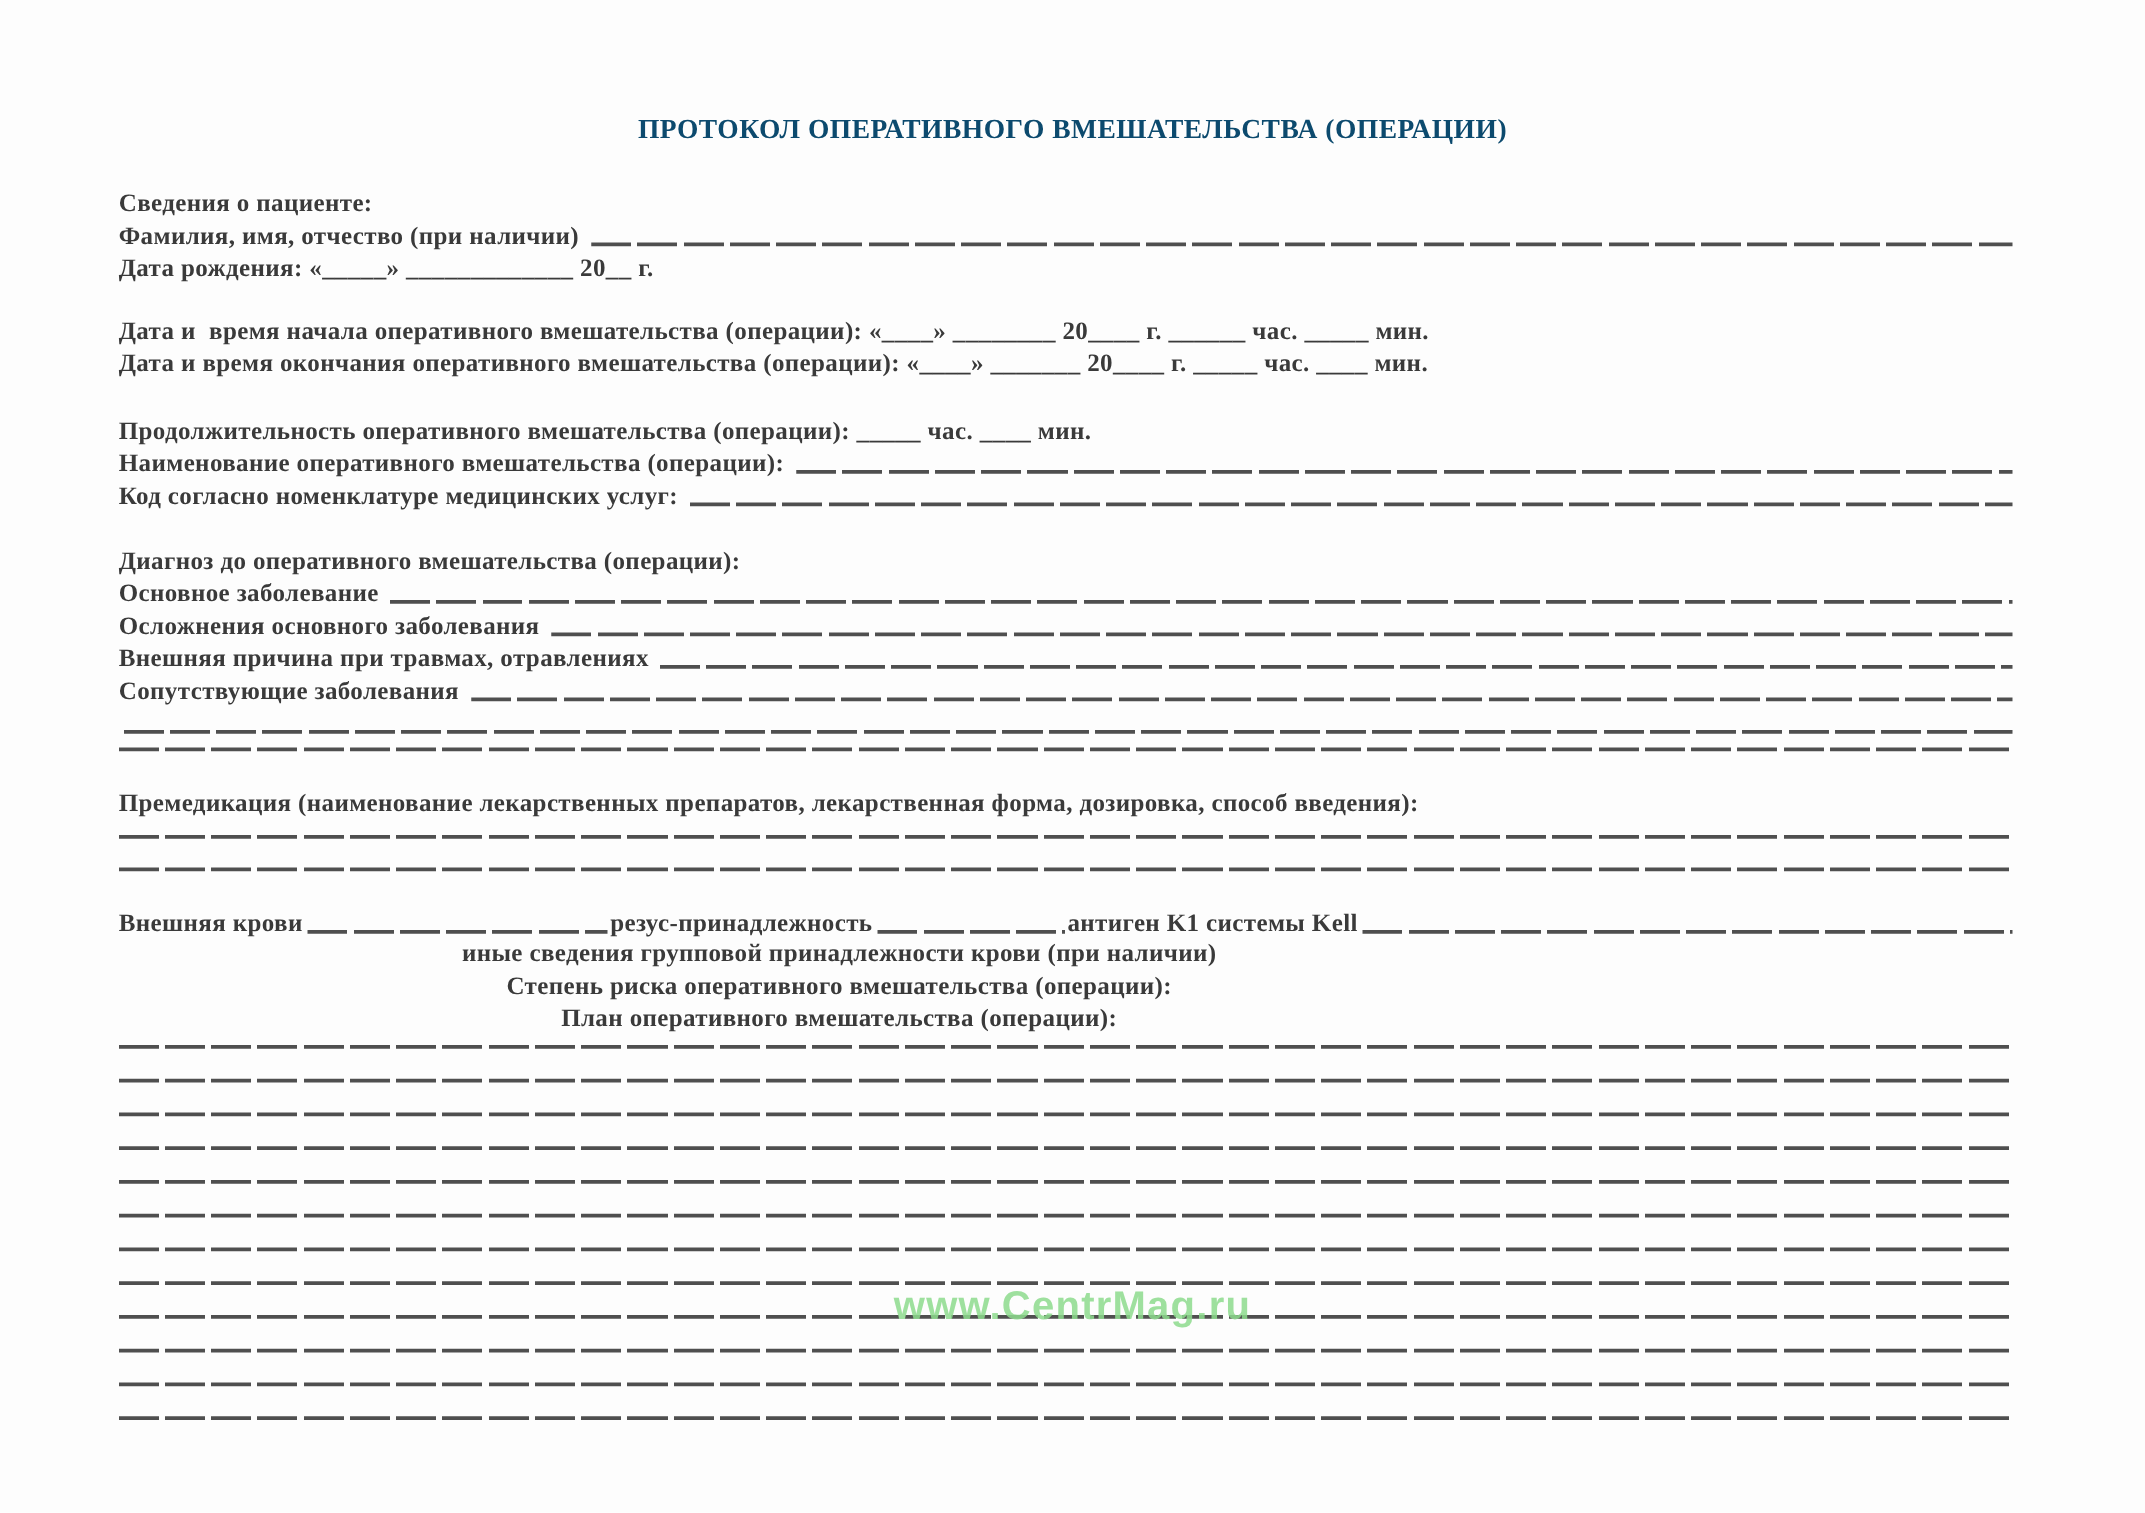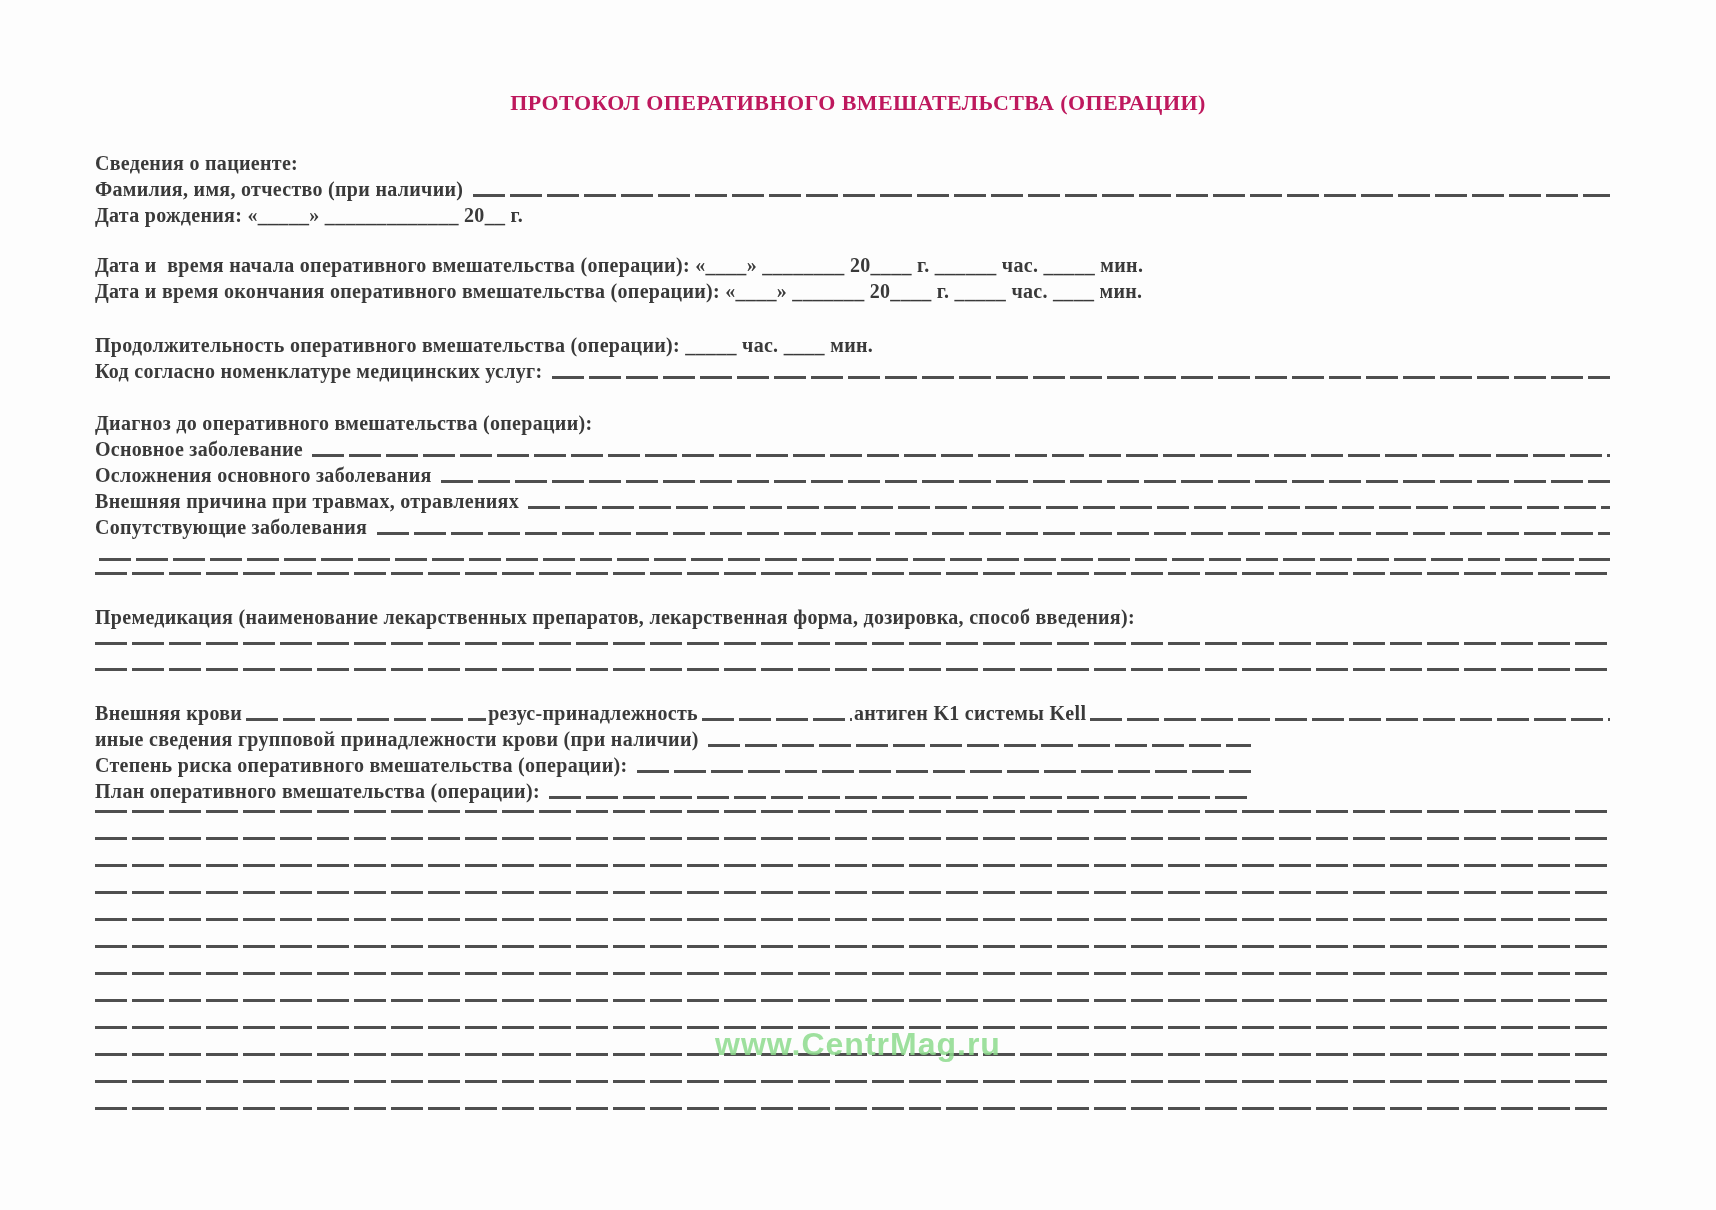--- a/index.html
+++ b/index.html
@@ -21,7 +21,7 @@
     text-align:center;
     font-size:22px;
     font-weight:bold;
-    color:#be185d;
+    color:#0c4a6e;
     letter-spacing:0.4px;
   }
   .content{

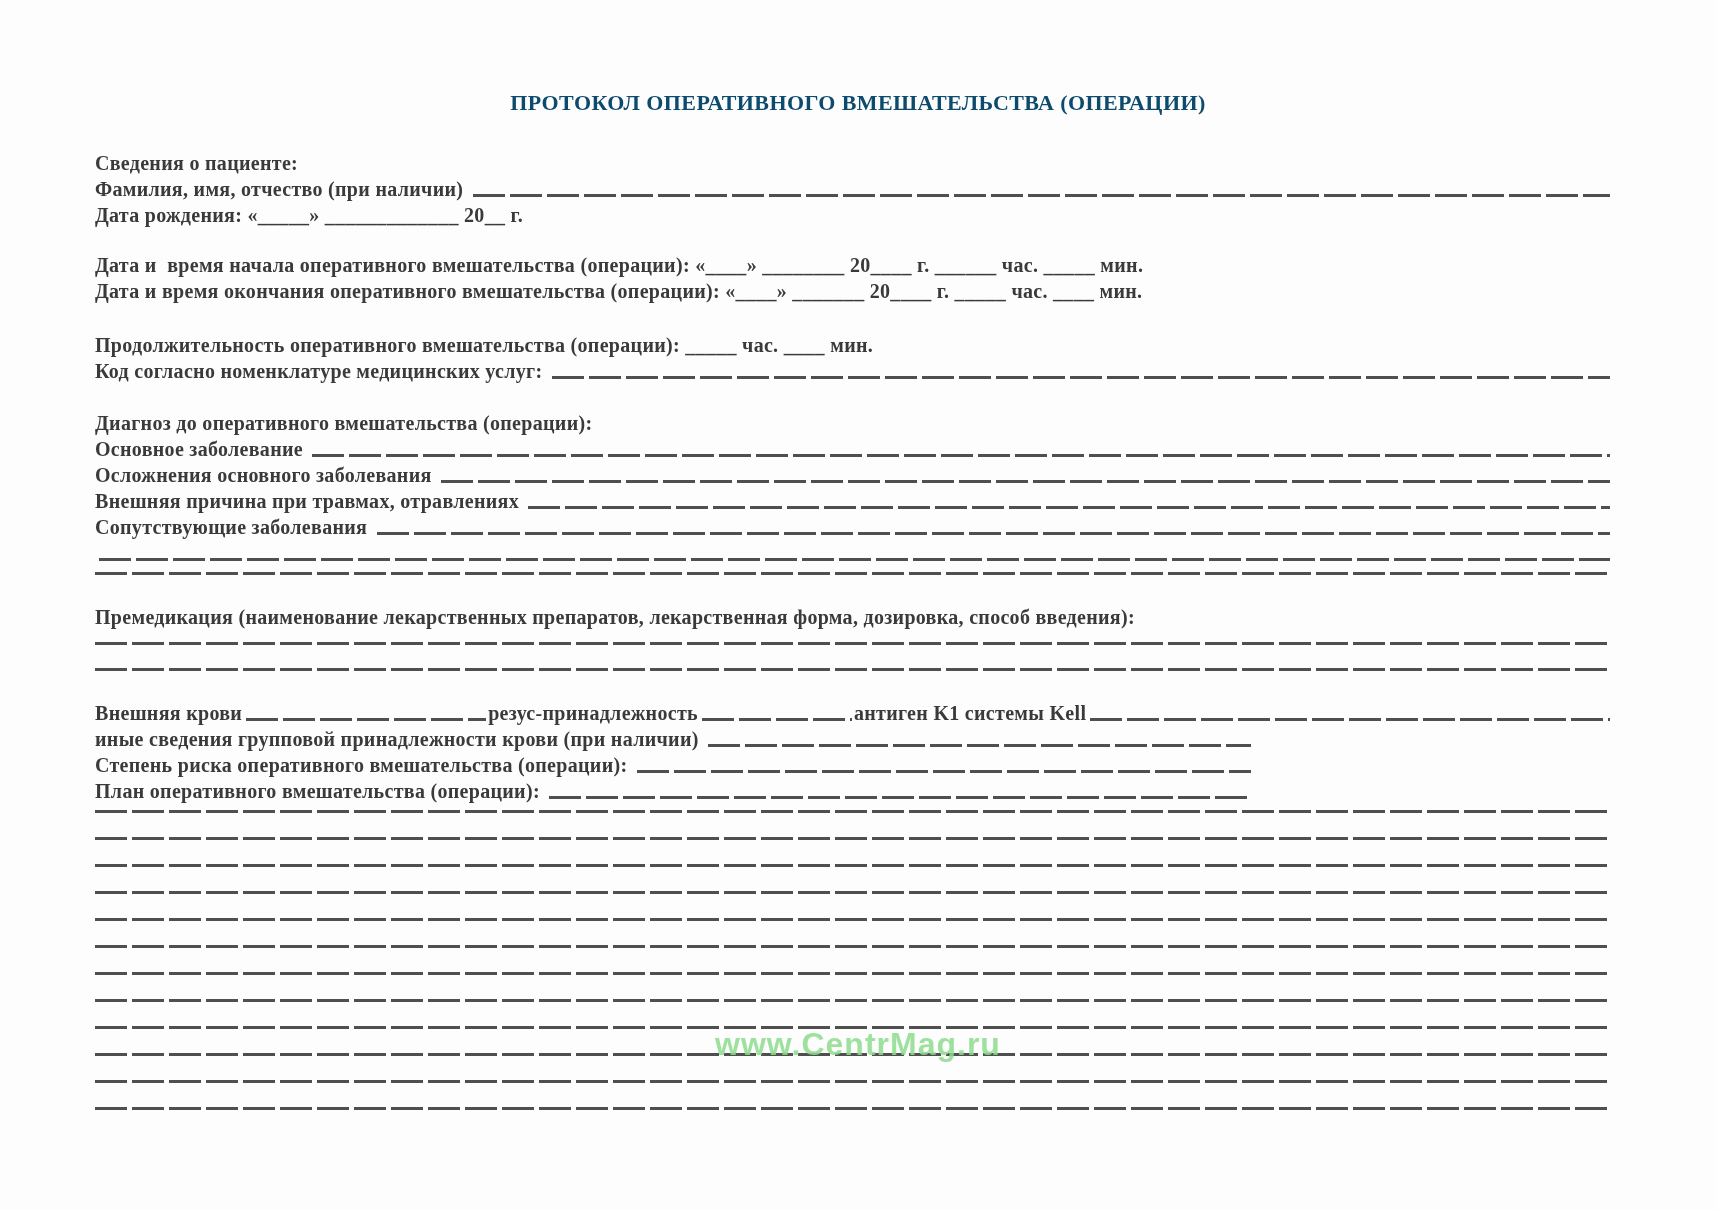--- a/index.html
+++ b/index.html
@@ -106,6 +106,10 @@
       <span class="lbl">Продолжительность оперативного вмешательства (операции): _____ час. ____ мин.</span>
     </div>
 
+    <div class="row">
+      <span class="lbl">Наименование оперативного вмешательства (операции): </span>
+      <span class="fill"></span>
+    </div>
 
     <div class="row">
       <span class="lbl">Код согласно номенклатуре медицинских услуг: </span>

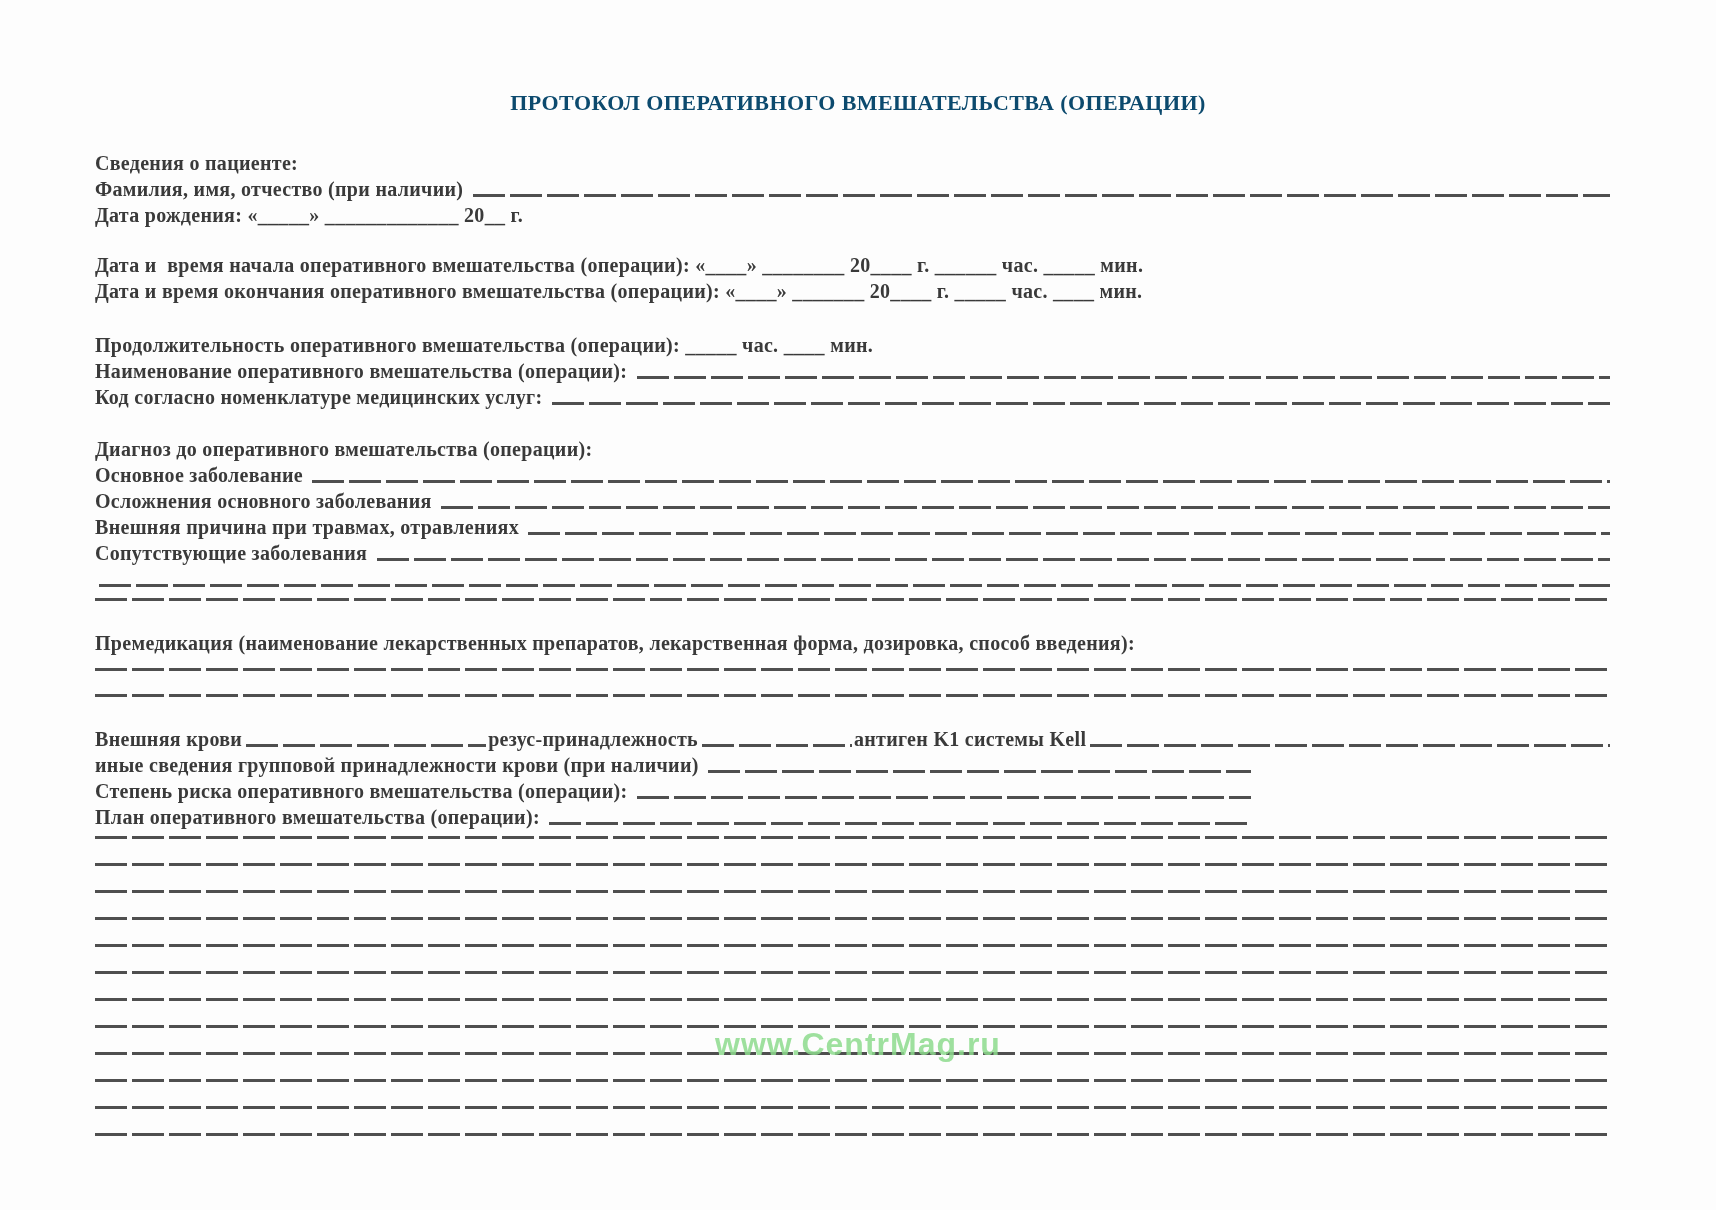--- a/index.html
+++ b/index.html
@@ -48,7 +48,7 @@
   }
   .fill.f240{flex:0 0 240px;}
   .fill.f150{flex:0 0 150px;}
-  .row.partial{width:1158px;}
+  .row.partial{width:1158px;flex-direction:column;}
   .row.blank .fill{margin-left:0;margin-right:0;}
   .h14{height:14px;}
   .h20{height:20px;}

